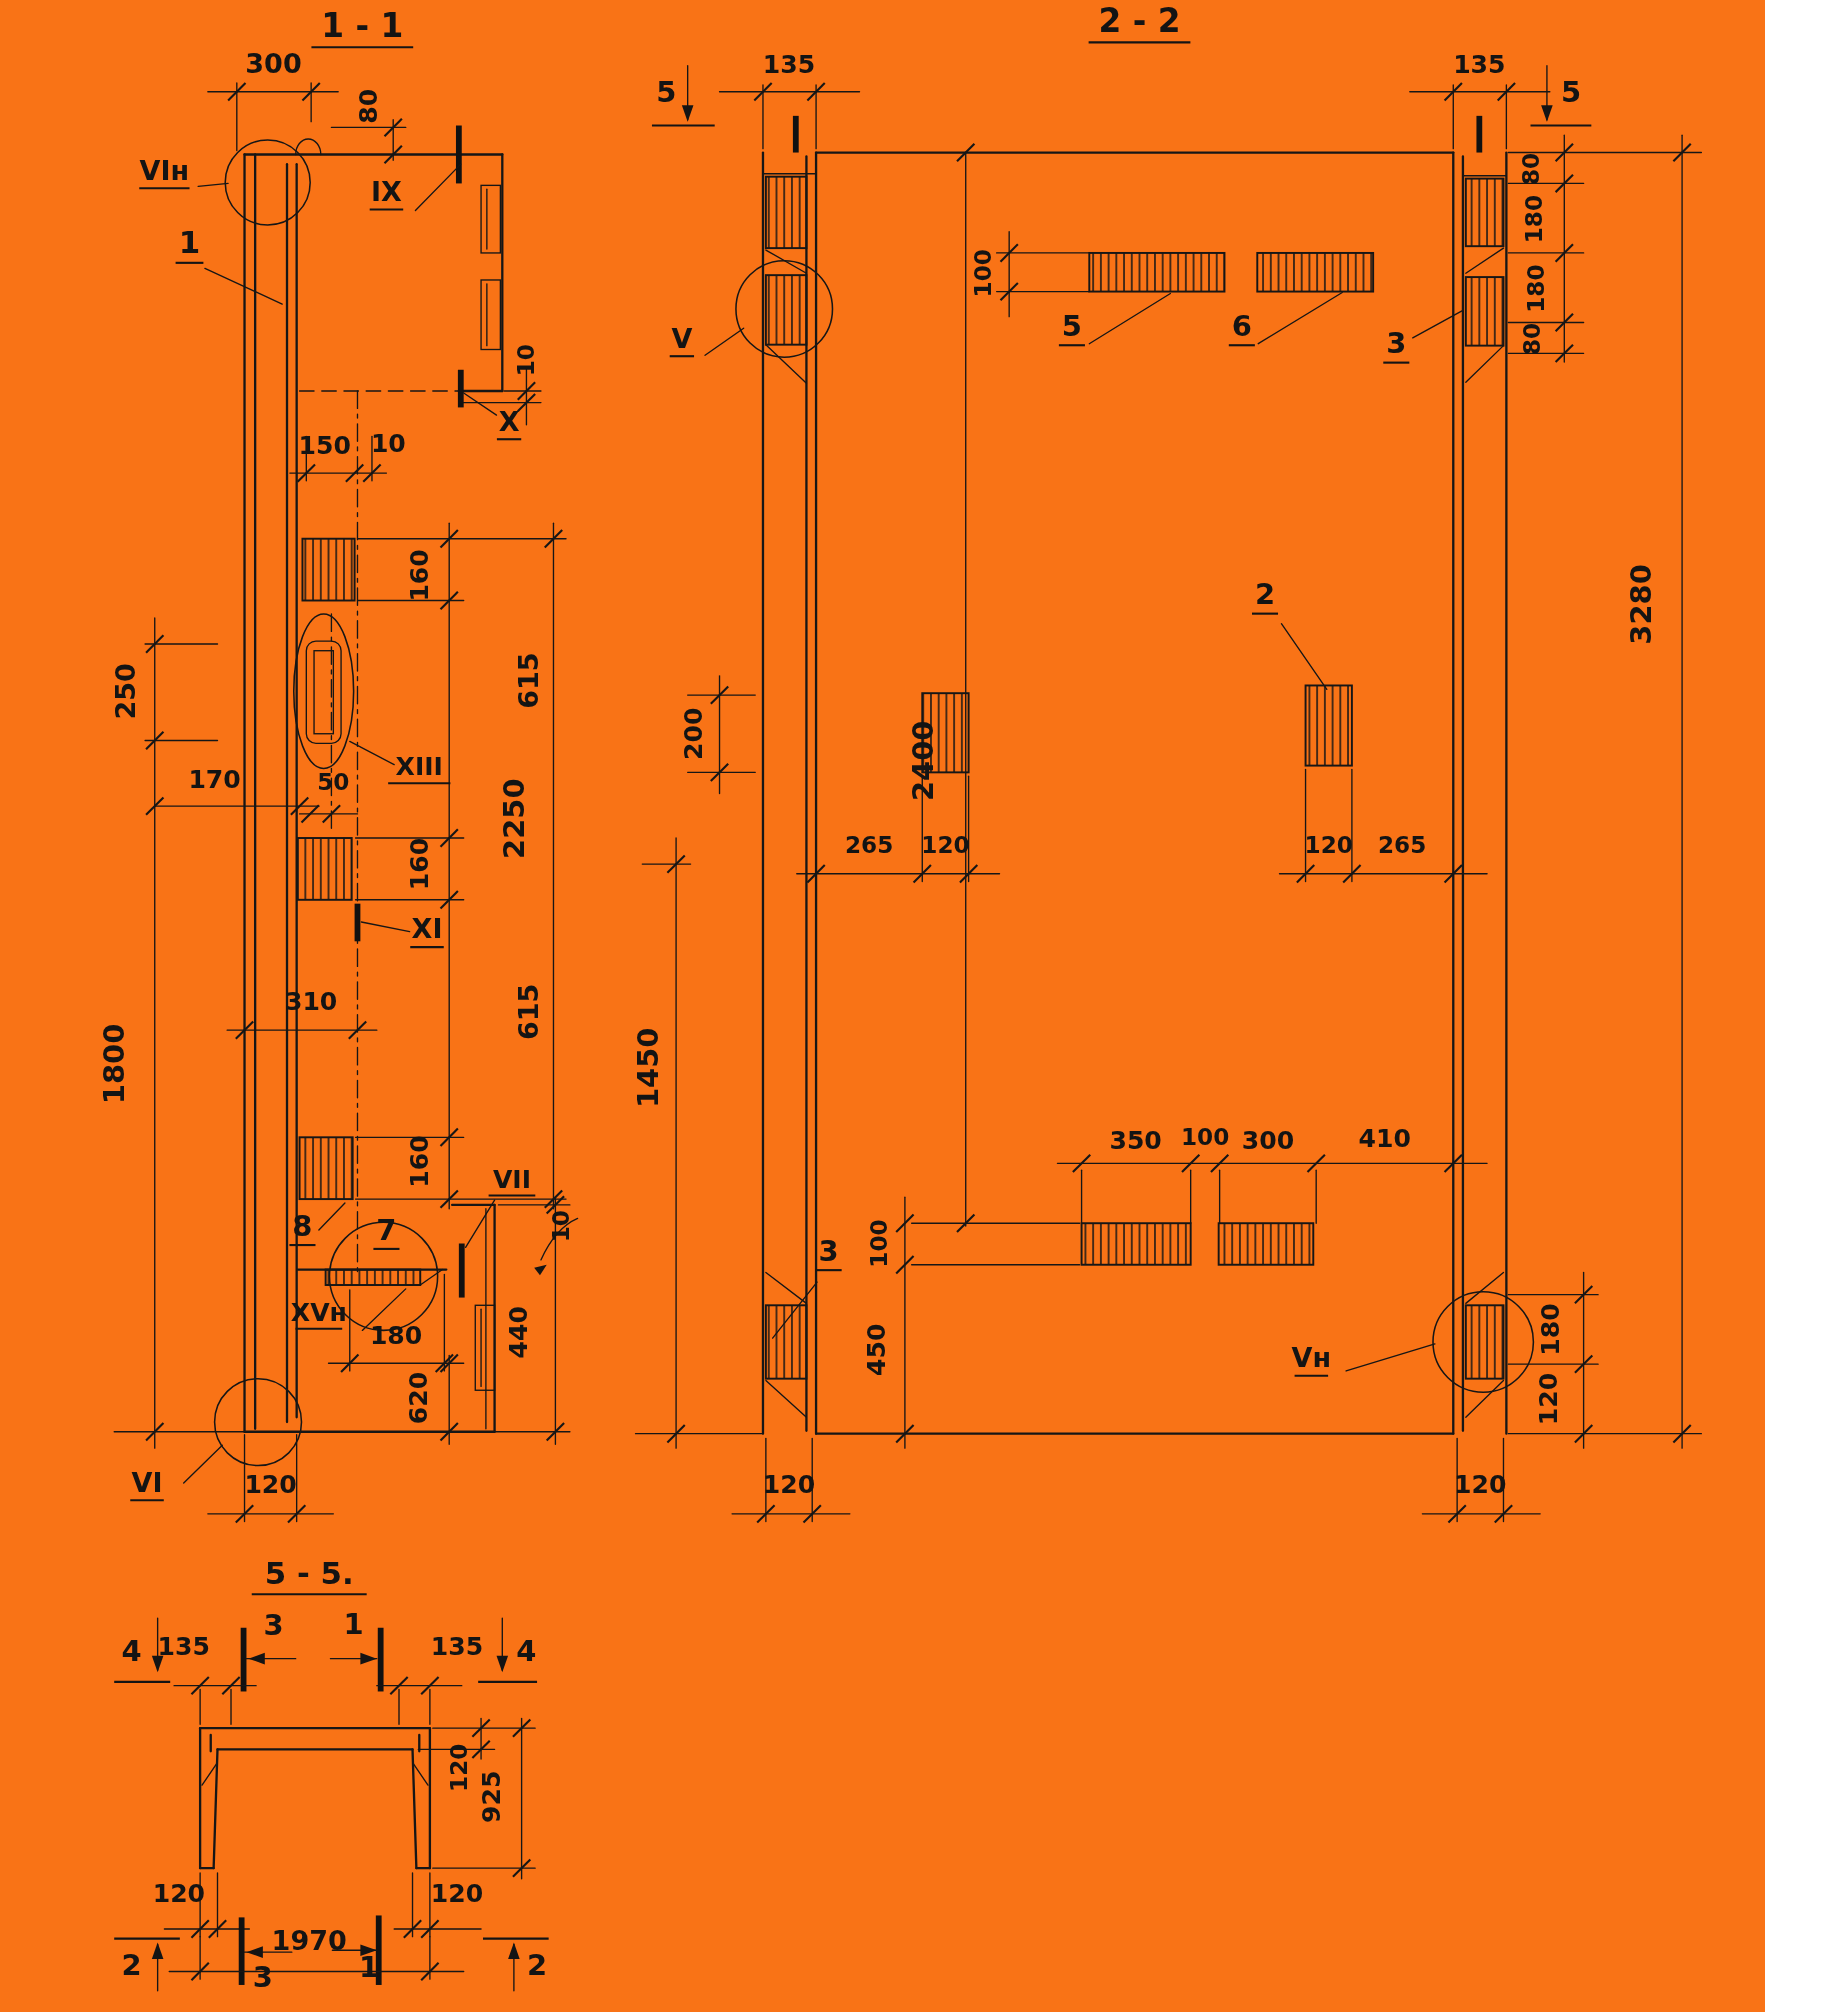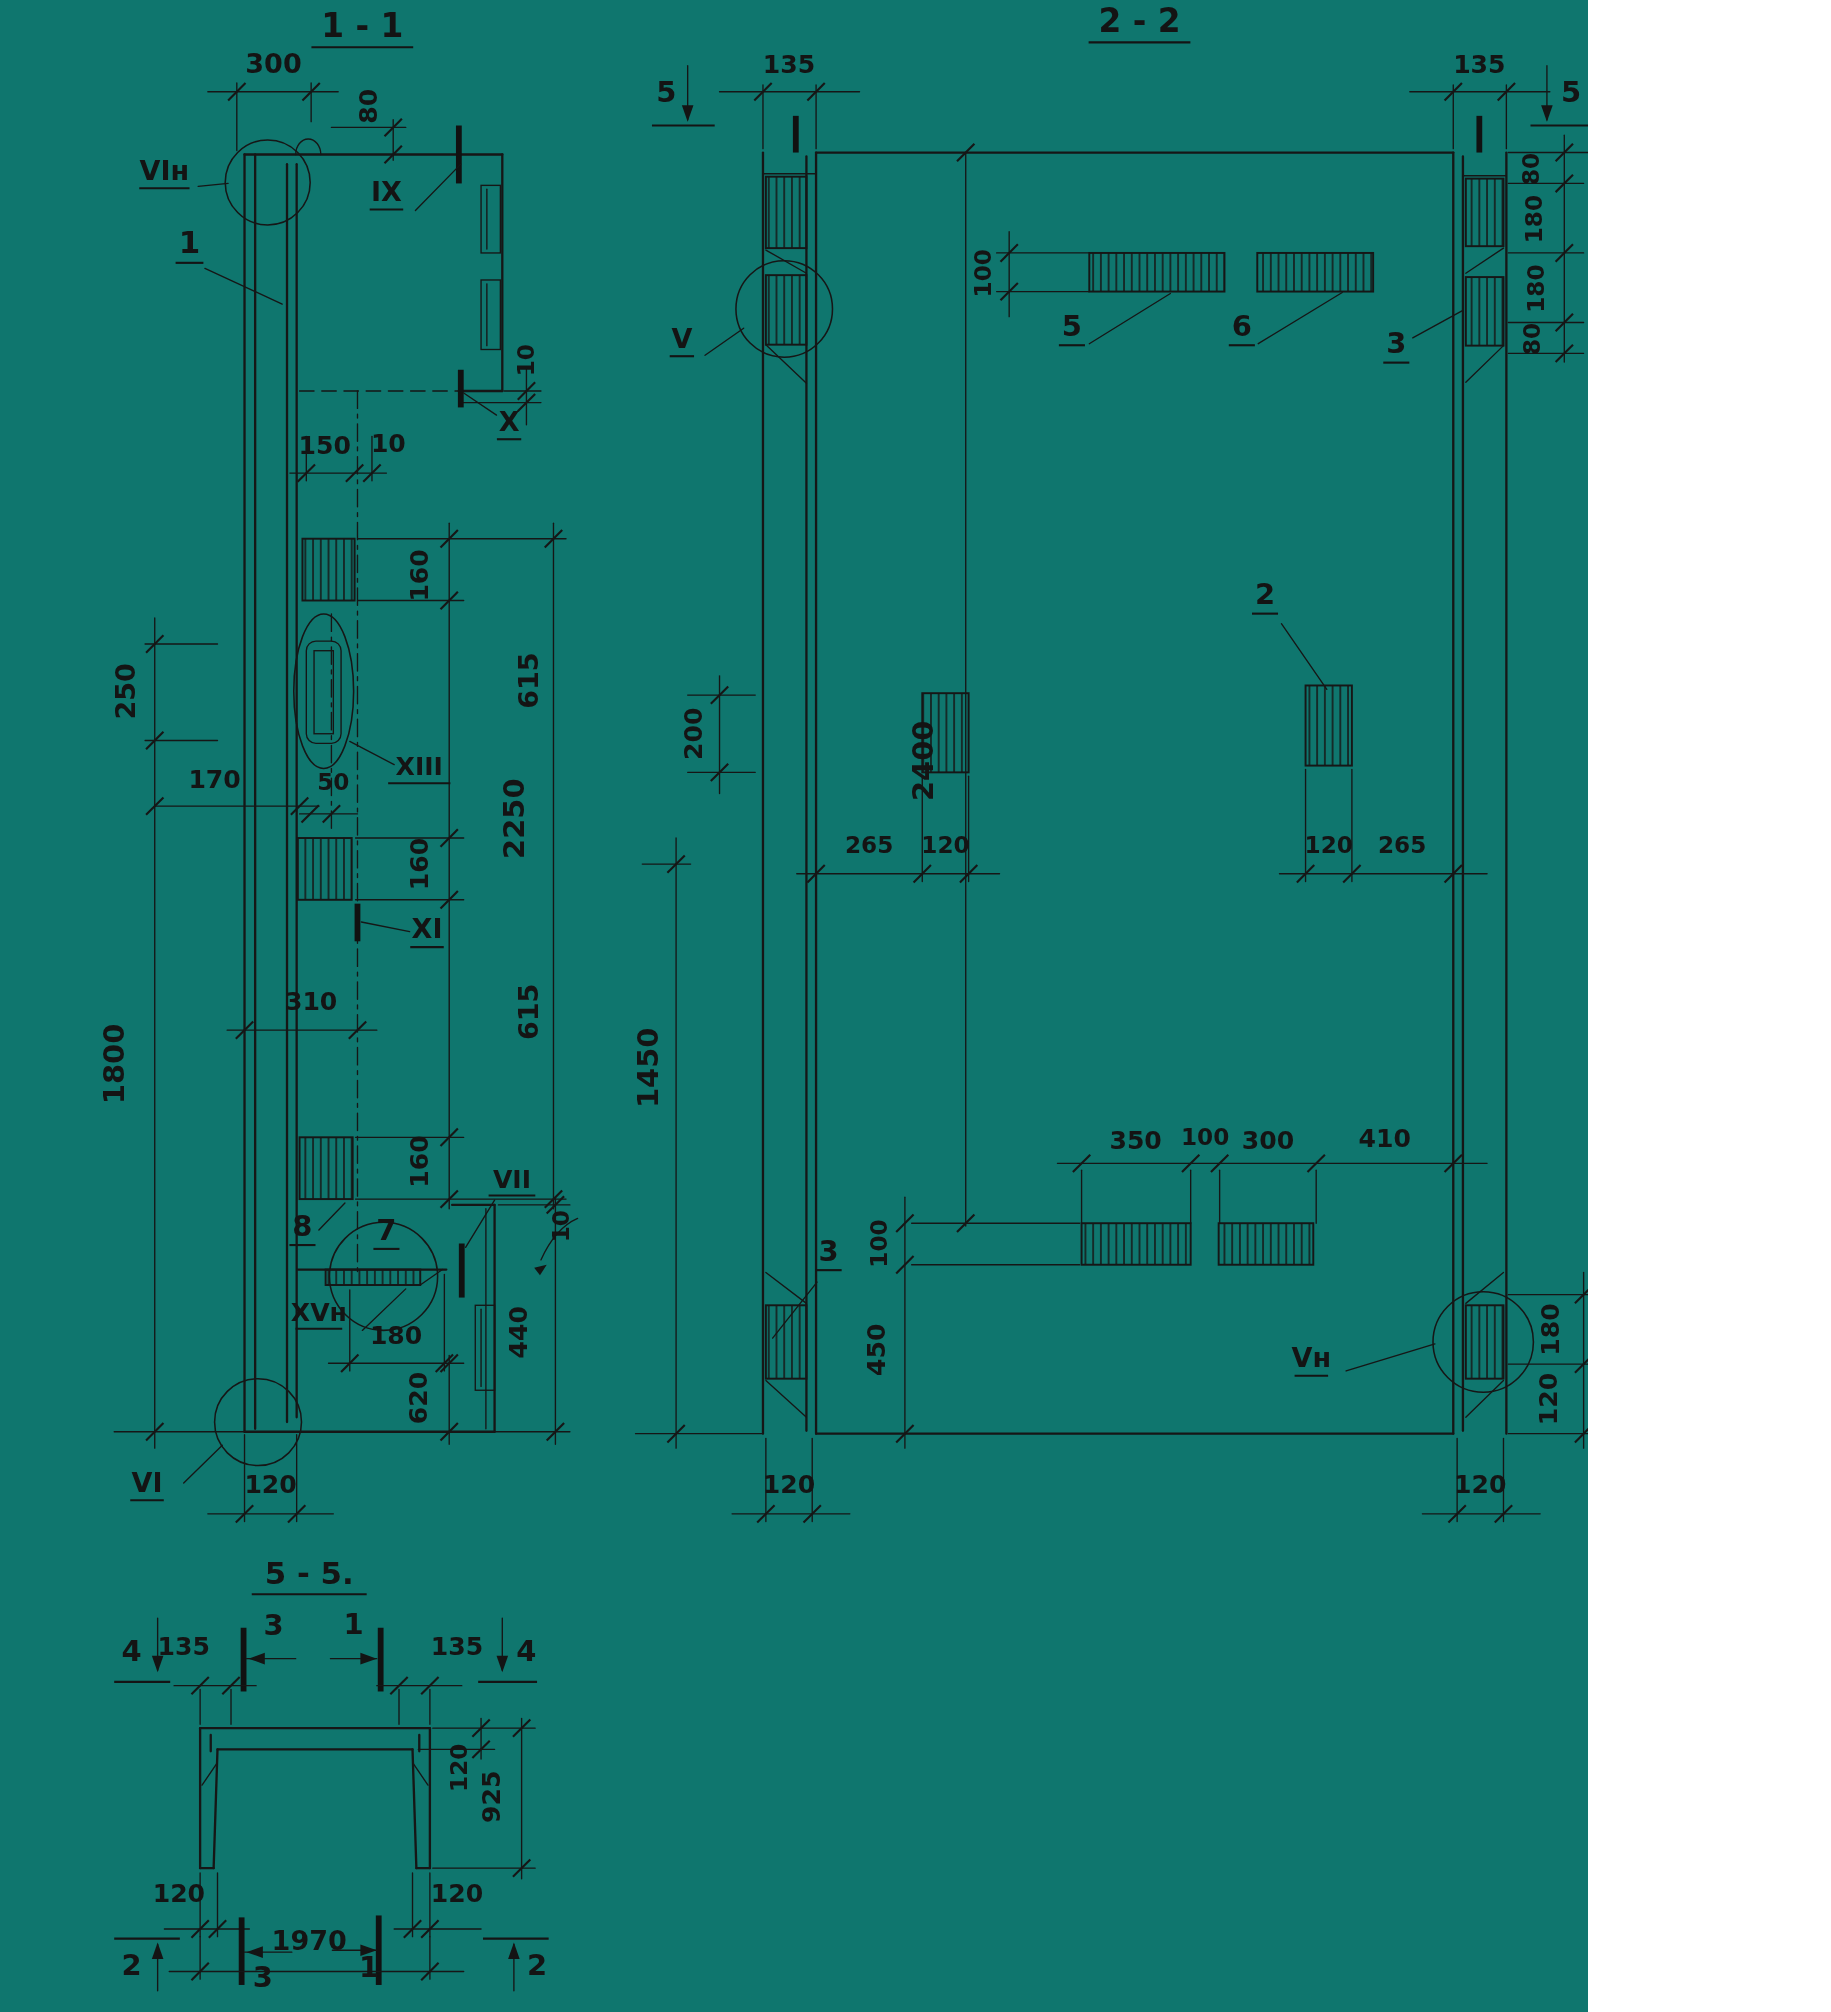--- a/index.html
+++ b/index.html
@@ -3,7 +3,7 @@
 <meta charset="utf-8">
 <style>
   html,body{margin:0;padding:0;background:#ffffff;}
-  .page{width:1588px;height:2012px;background:#0f766e;position:relative;overflow:hidden;}
+  .page{width:1765px;height:2012px;background:#f97316;position:relative;overflow:hidden;}
   svg{display:block;}
   svg text{fill:#141414;font-family:"DejaVu Sans",sans-serif;font-weight:600;text-anchor:middle;}
   .s{stroke:#161616;stroke-width:2.4;fill:none;stroke-linecap:round;}

